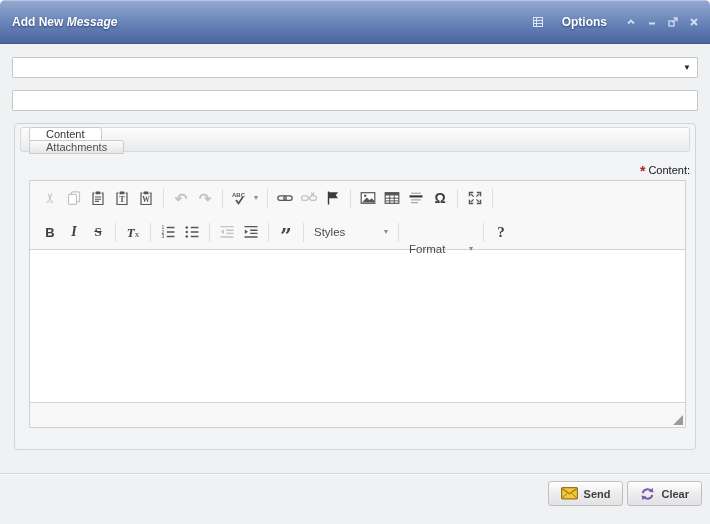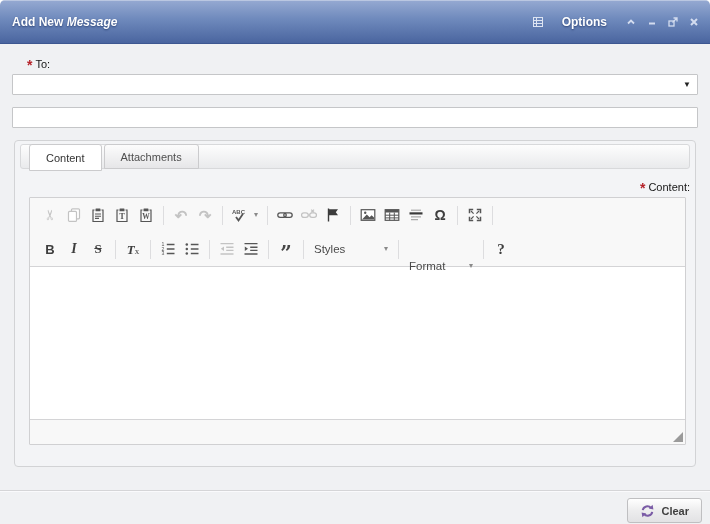--- a/index.html
+++ b/index.html
@@ -124,9 +124,6 @@
 
   <div class="form-area">
 
-    <div class="flabel">
-      <span class="req">*</span><span>To:</span>
-    </div>
     <div class="input-wrap combo">
       <input class="text-input" type="text" value="" style="">
       <span class="combo-trigger">

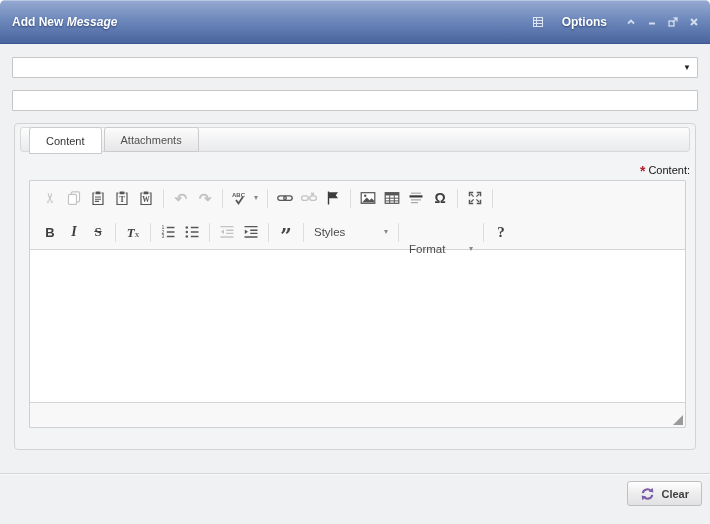--- a/index.html
+++ b/index.html
@@ -34,7 +34,7 @@
   .panel{margin:3px 2px 0;border:1px solid #d2d3d5;border-radius:4px;background:#f3f4f6;
     height:327px;padding:3px 5px;}
   .tabstrip{height:25px;border:1px solid #d8d9db;border-radius:3px;
-    background:linear-gradient(#fdfdfd,#e9eaec);display:flex;align-items:flex-start;padding-left:8px;}
+    background:linear-gradient(#fdfdfd,#e9eaec);display:flex;align-items:flex-start;padding-left:8px;flex-direction:column;}
   .tab{height:25px;border:1px solid #cbcbcd;border-radius:3px 3px 0 0;display:flex;align-items:center;
     padding:0 16px;font-size:11px;margin-right:2px;cursor:pointer;margin-top:-1px;}
   .tab.active{background:#fff;height:27px;position:relative;z-index:2;color:#333;}

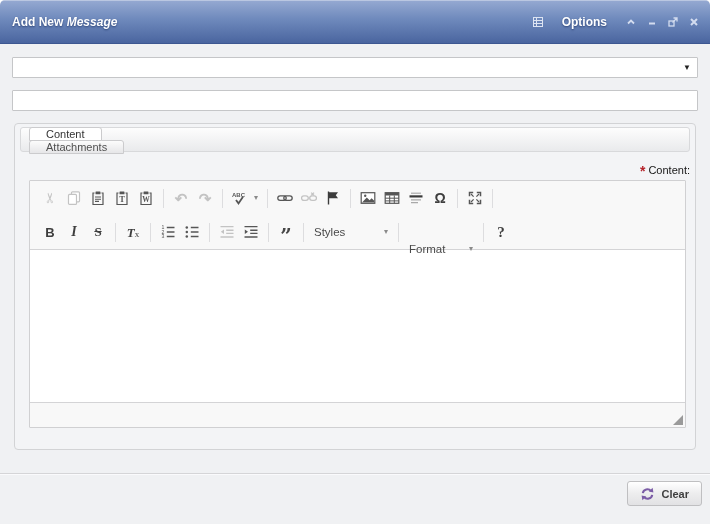--- a/index.html
+++ b/index.html
@@ -381,6 +381,16 @@
   <div class="footer">
     <button class="btn">
       <span>
+        <svg width="17" height="13" viewBox="0 0 17 13">
+          <rect x="0.6" y="0.6" width="15.8" height="11.3" rx="1" fill="#f5c63a" stroke="#97781c" stroke-width="1.2"></rect>
+          <path d="M1 1.5 8.5 6.8 16 1.5" fill="none" stroke="#97781c" stroke-width="1.2"></path>
+          <path d="M1.2 11 6 6.6M15.8 11 11 6.6" fill="none" stroke="#97781c" stroke-width="1"></path>
+          </svg>
+      </span>
+      <span>Send</span>
+    </button>
+    <button class="btn">
+      <span>
         <svg width="15" height="14" viewBox="0 0 15 14">
           <path d="M2.8 6.2A4.6 4.6 0 0 1 11 4.1" fill="none" stroke="#7b5ca6" stroke-width="2.1"></path>
           <polygon points="12.6,0.8 13.4,5.4 8.9,4.4" fill="#7b5ca6"></polygon>

